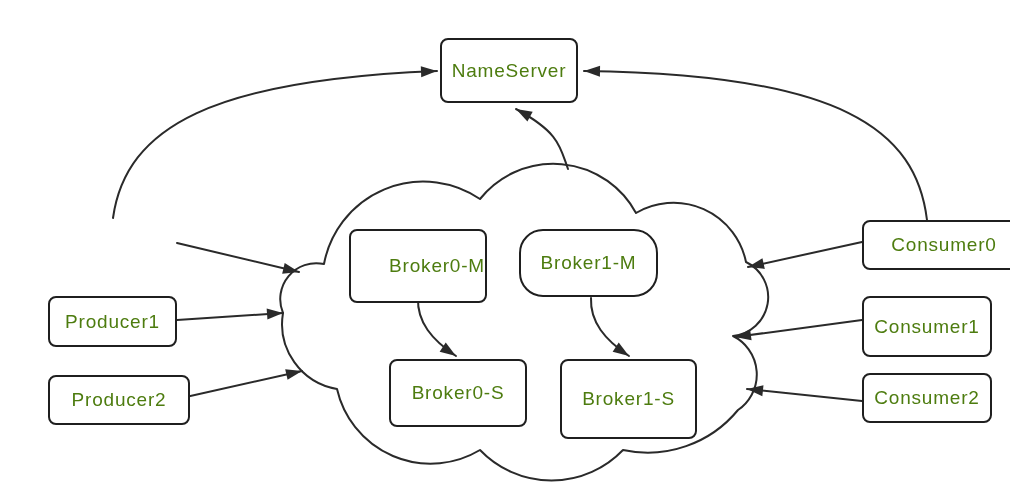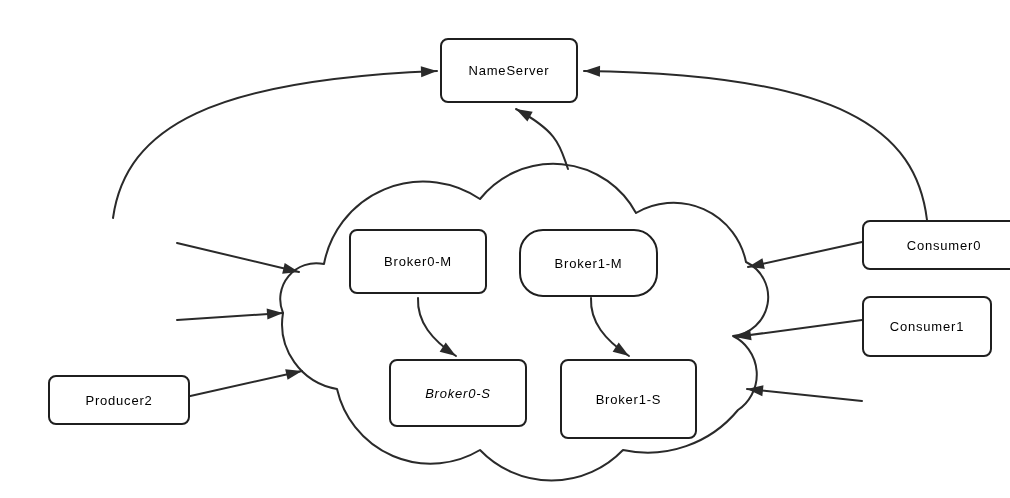--- a/index.html
+++ b/index.html
@@ -29,8 +29,8 @@
     display: flex;
     align-items: center;
     justify-content: center;
-    color: #000000;
-    font-size: 13px;
+    color: #4d7c0f;
+    font-size: 19px;
     letter-spacing: 0.8px;
     white-space: nowrap;
   }

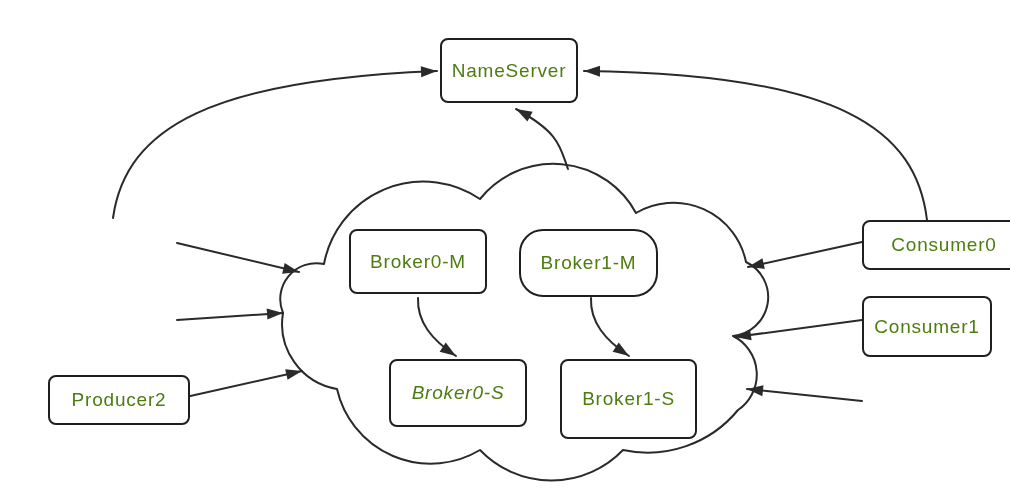--- a/index.html
+++ b/index.html
@@ -45,7 +45,7 @@
   
   .n-nameserver { left: 440px; top: 38px; width: 138px; height: 65px; }
   
-  .n-broker0m { left: 349px; top: 229px; width: 138px; height: 65px; }
+  .n-broker0m { left: 349px; top: 229px; width: 138px; height: 74px; justify-content: flex-end; }
   .n-broker1m { left: 519px; top: 229px; width: 139px; height: 68px; border-radius: 24px; }
   .n-broker0s { left: 389px; top: 359px; width: 138px; height: 68px; font-style: italic; }
   .n-broker1s { left: 560px; top: 359px; width: 137px; height: 80px; }

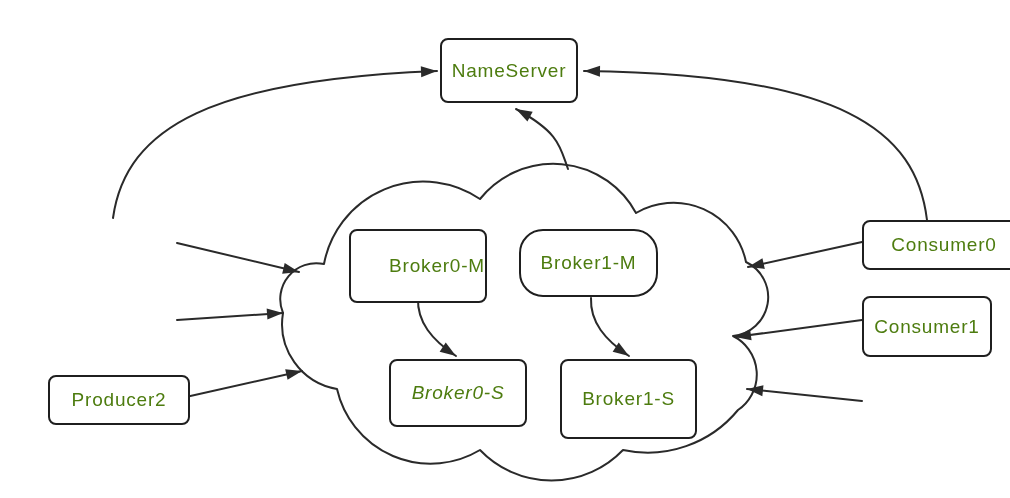--- a/index.html
+++ b/index.html
@@ -108,6 +108,9 @@
     <span>NameServer</span>
   </div>
 
+  <div class="node n-producer1">
+    <span>Producer1</span>
+  </div>
   <div class="node n-producer2">
     <span>Producer2</span>
   </div>

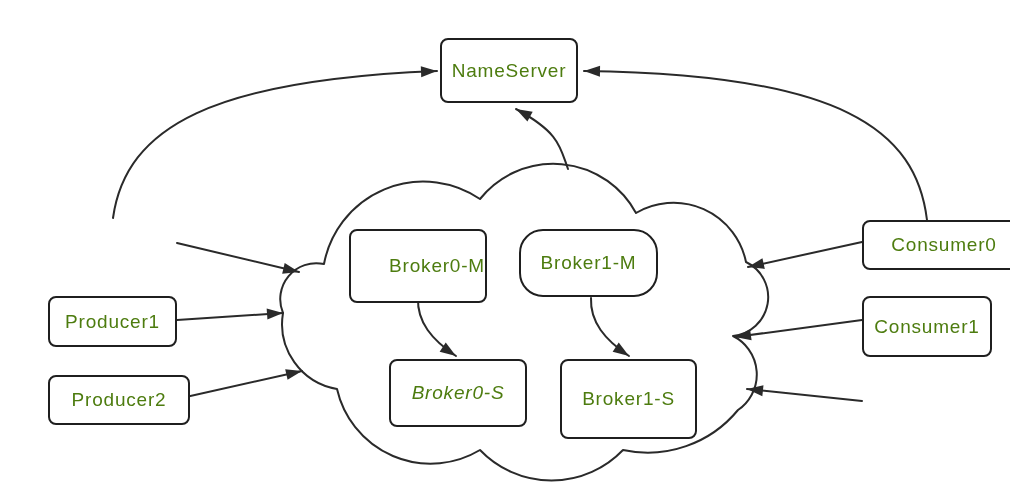--- a/index.html
+++ b/index.html
@@ -47,7 +47,7 @@
   
   .n-broker0m { left: 349px; top: 229px; width: 138px; height: 74px; justify-content: flex-end; }
   .n-broker1m { left: 519px; top: 229px; width: 139px; height: 68px; border-radius: 24px; }
-  .n-broker0s { left: 389px; top: 359px; width: 138px; height: 68px; font-style: italic; }
+  .n-broker0s { left: 389px; top: 359px; width: 138px; height: 68px; }
   .n-broker1s { left: 560px; top: 359px; width: 137px; height: 80px; }
 
   .cloud-path {

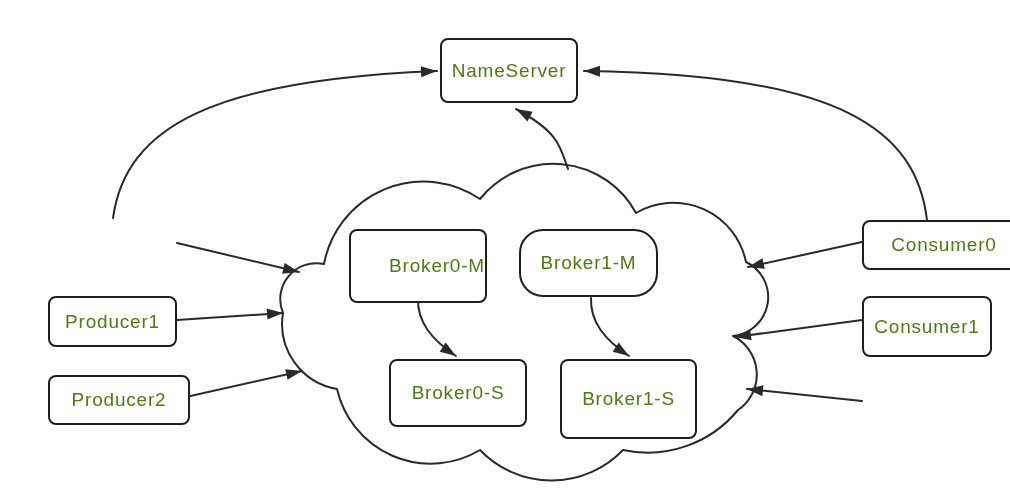--- a/index.html
+++ b/index.html
@@ -121,6 +121,9 @@
   <div class="node n-consumer1">
     <span>Consumer1</span>
   </div>
+  <div class="node n-consumer2">
+    <span>Consumer2</span>
+  </div>
 
   <div class="node n-broker0m">
     <span>Broker0-M</span>

